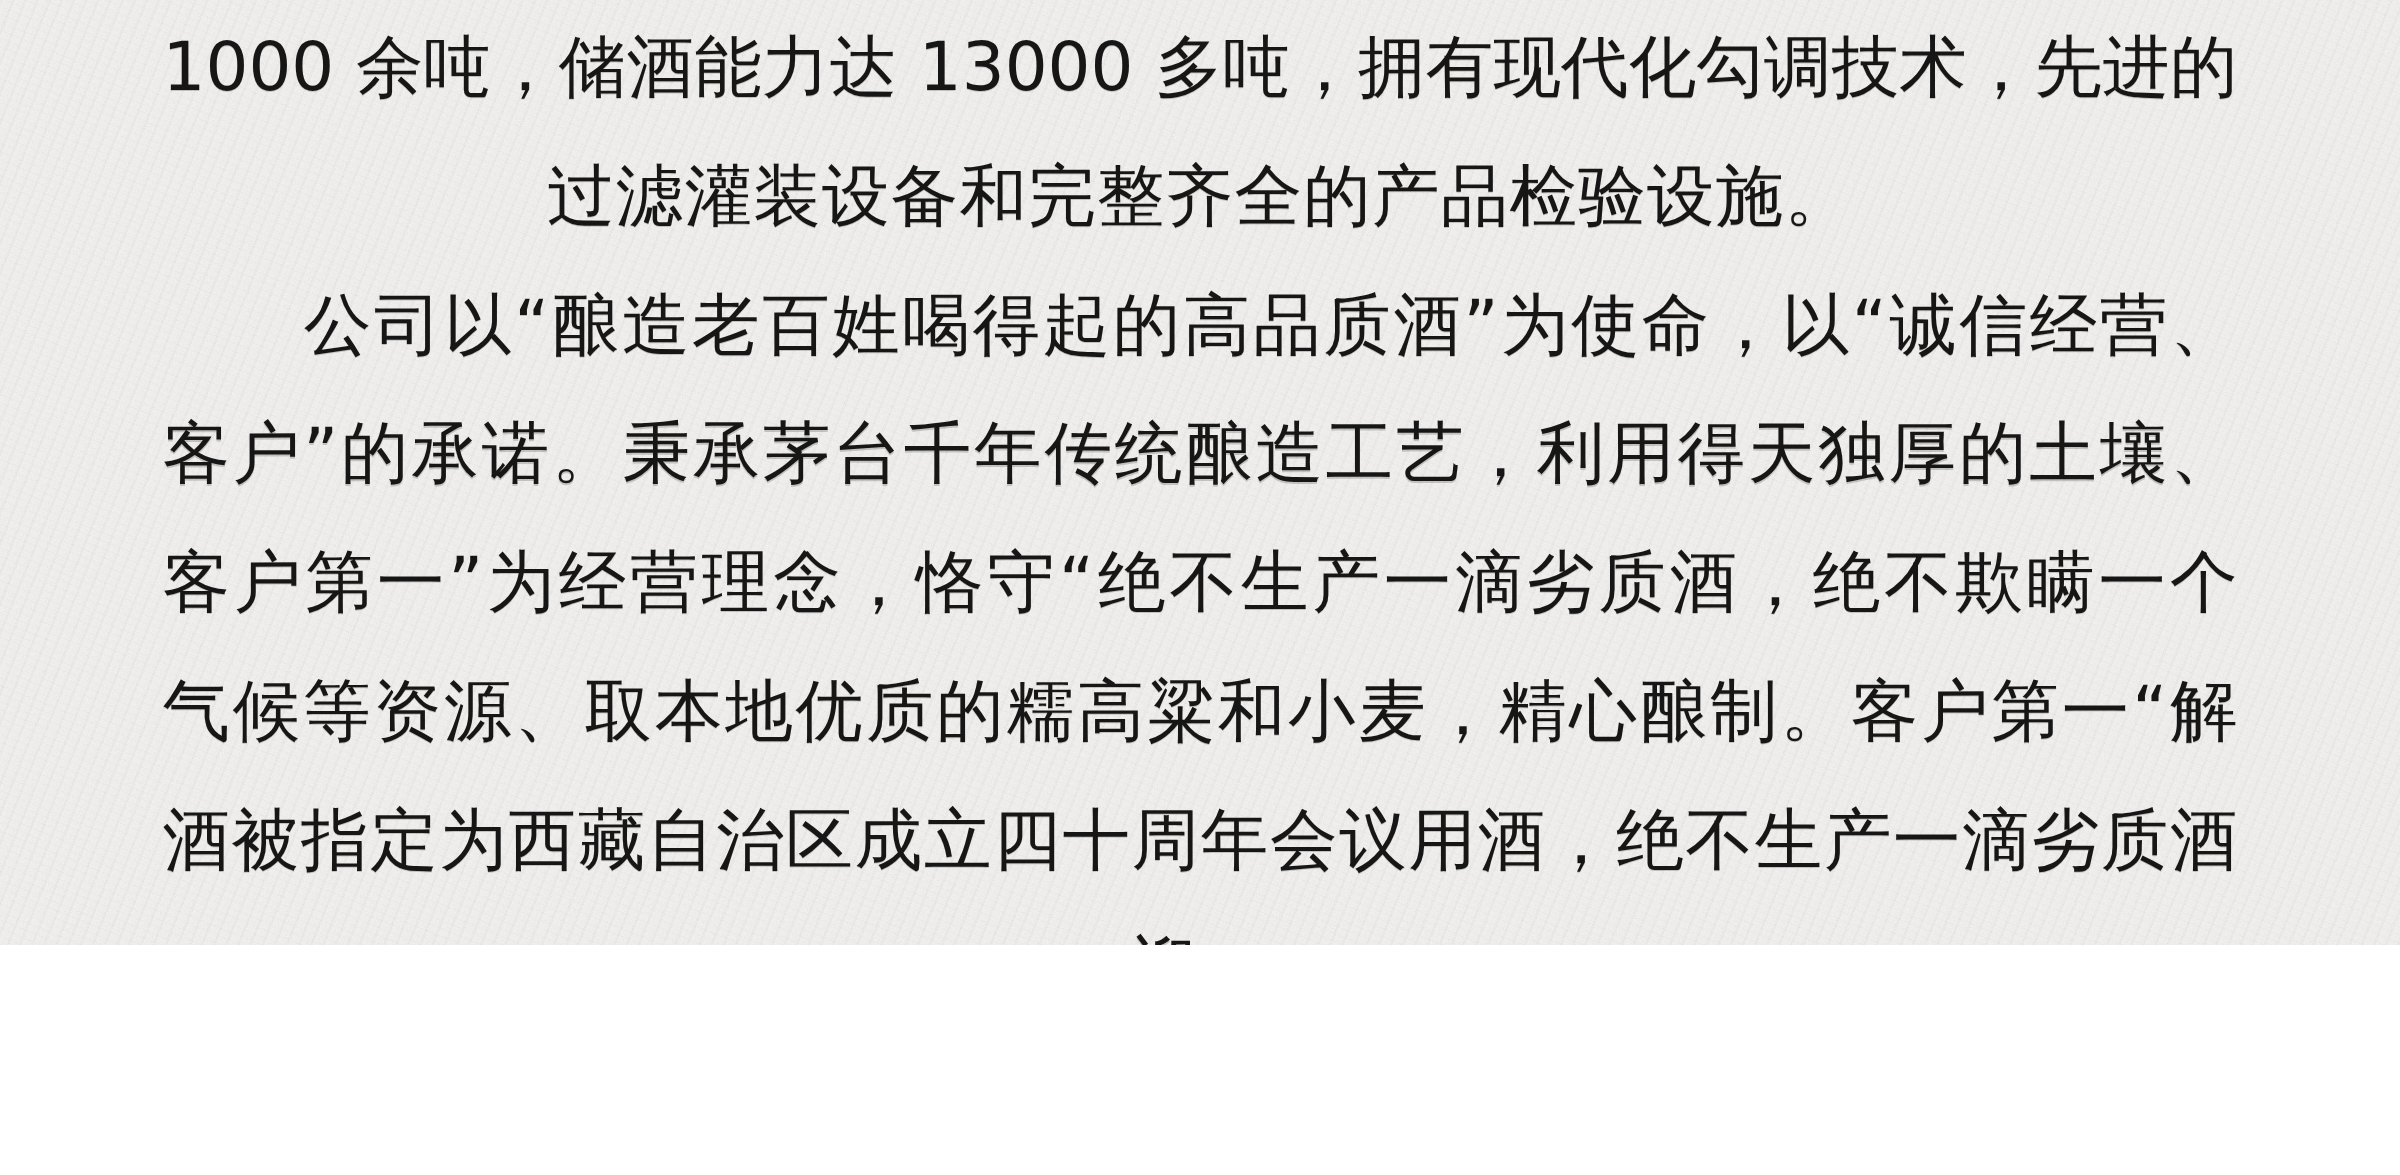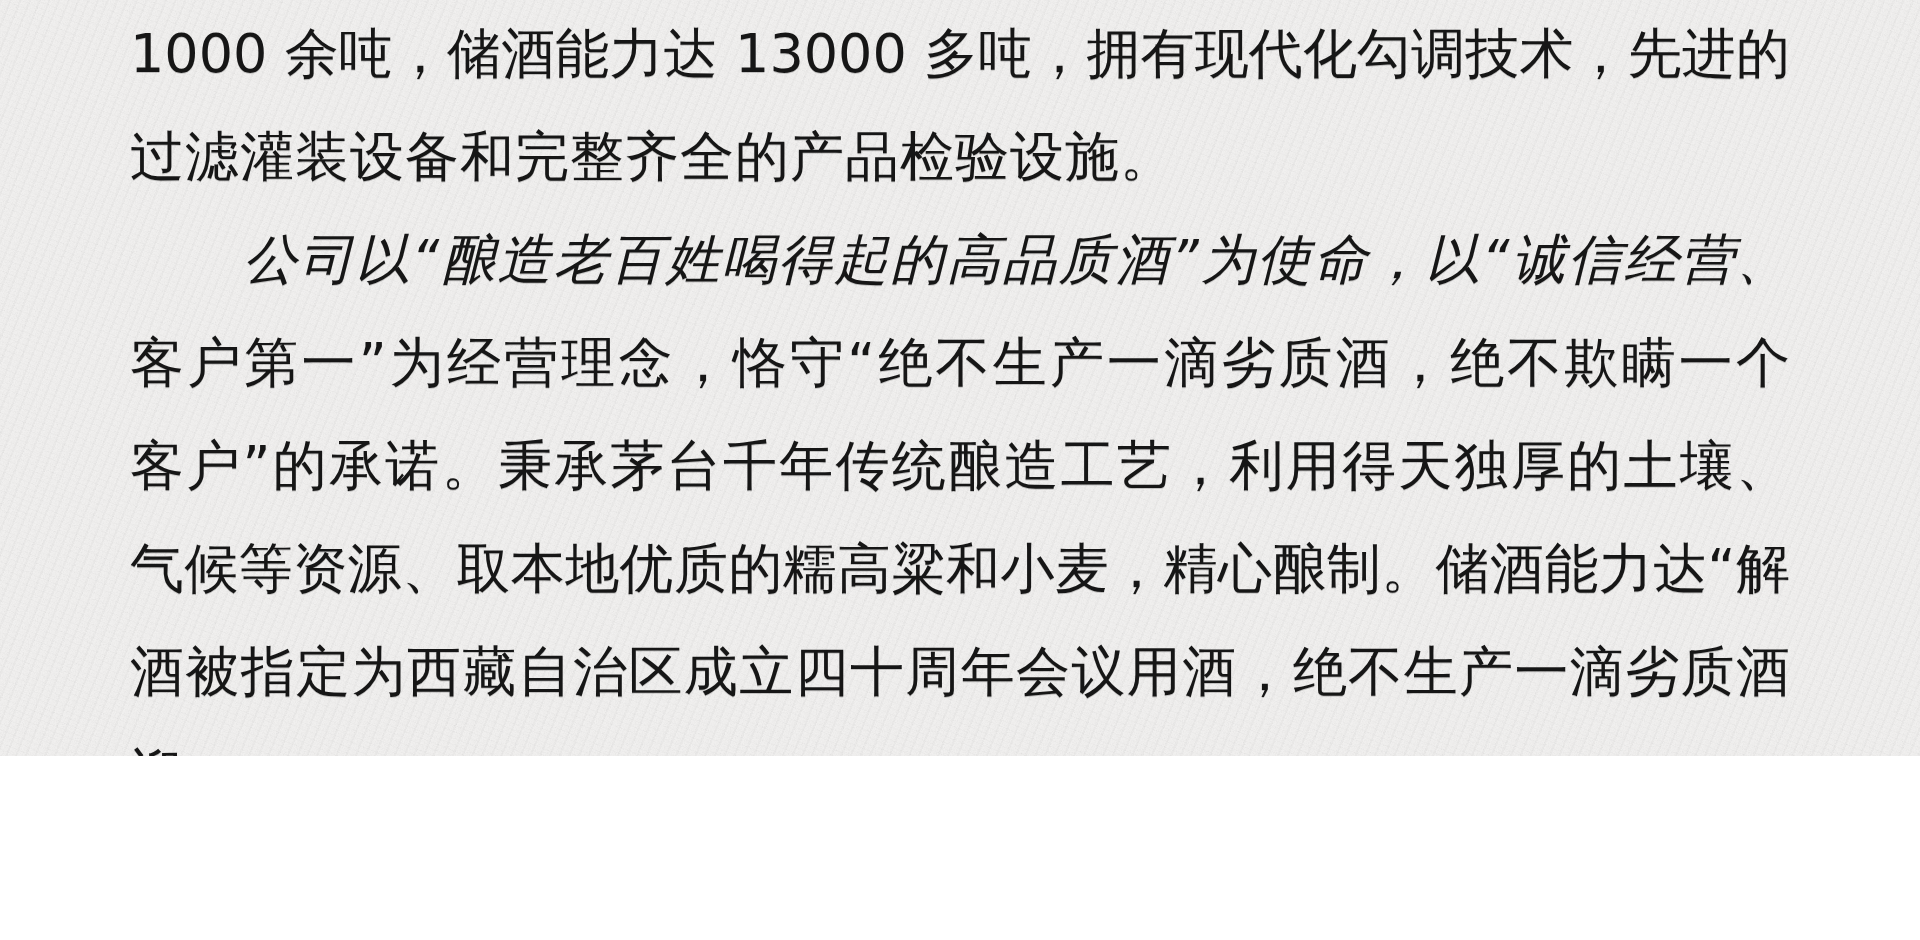--- a/index.html
+++ b/index.html
@@ -54,6 +54,7 @@
     letter-spacing: 1px;
     white-space: nowrap;
     text-shadow: 0 1px 0 rgba(0,0,0,0.18);
+    text-align: center;
   }
   .line.stretch {
     white-space: normal;

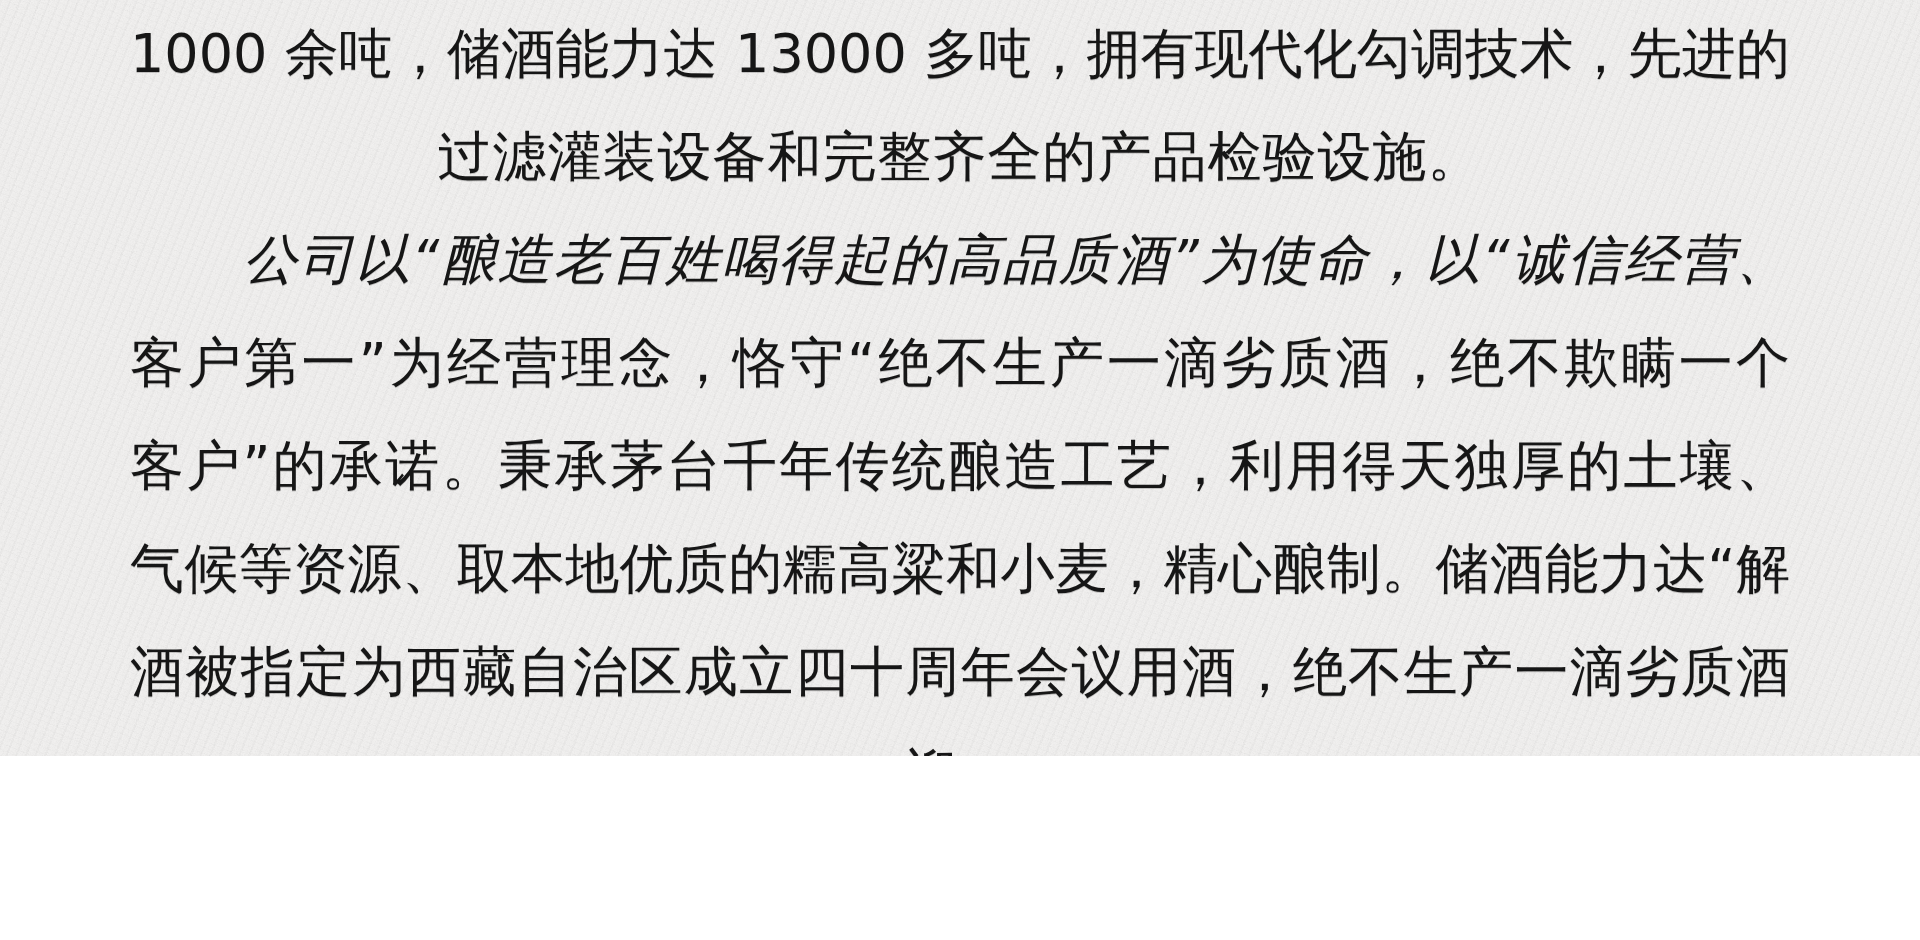--- a/index.html
+++ b/index.html
@@ -65,7 +65,6 @@
   }
   .line.indent {
     text-indent: 113px;
-    font-style: italic;
   }
 </style>
 </head>

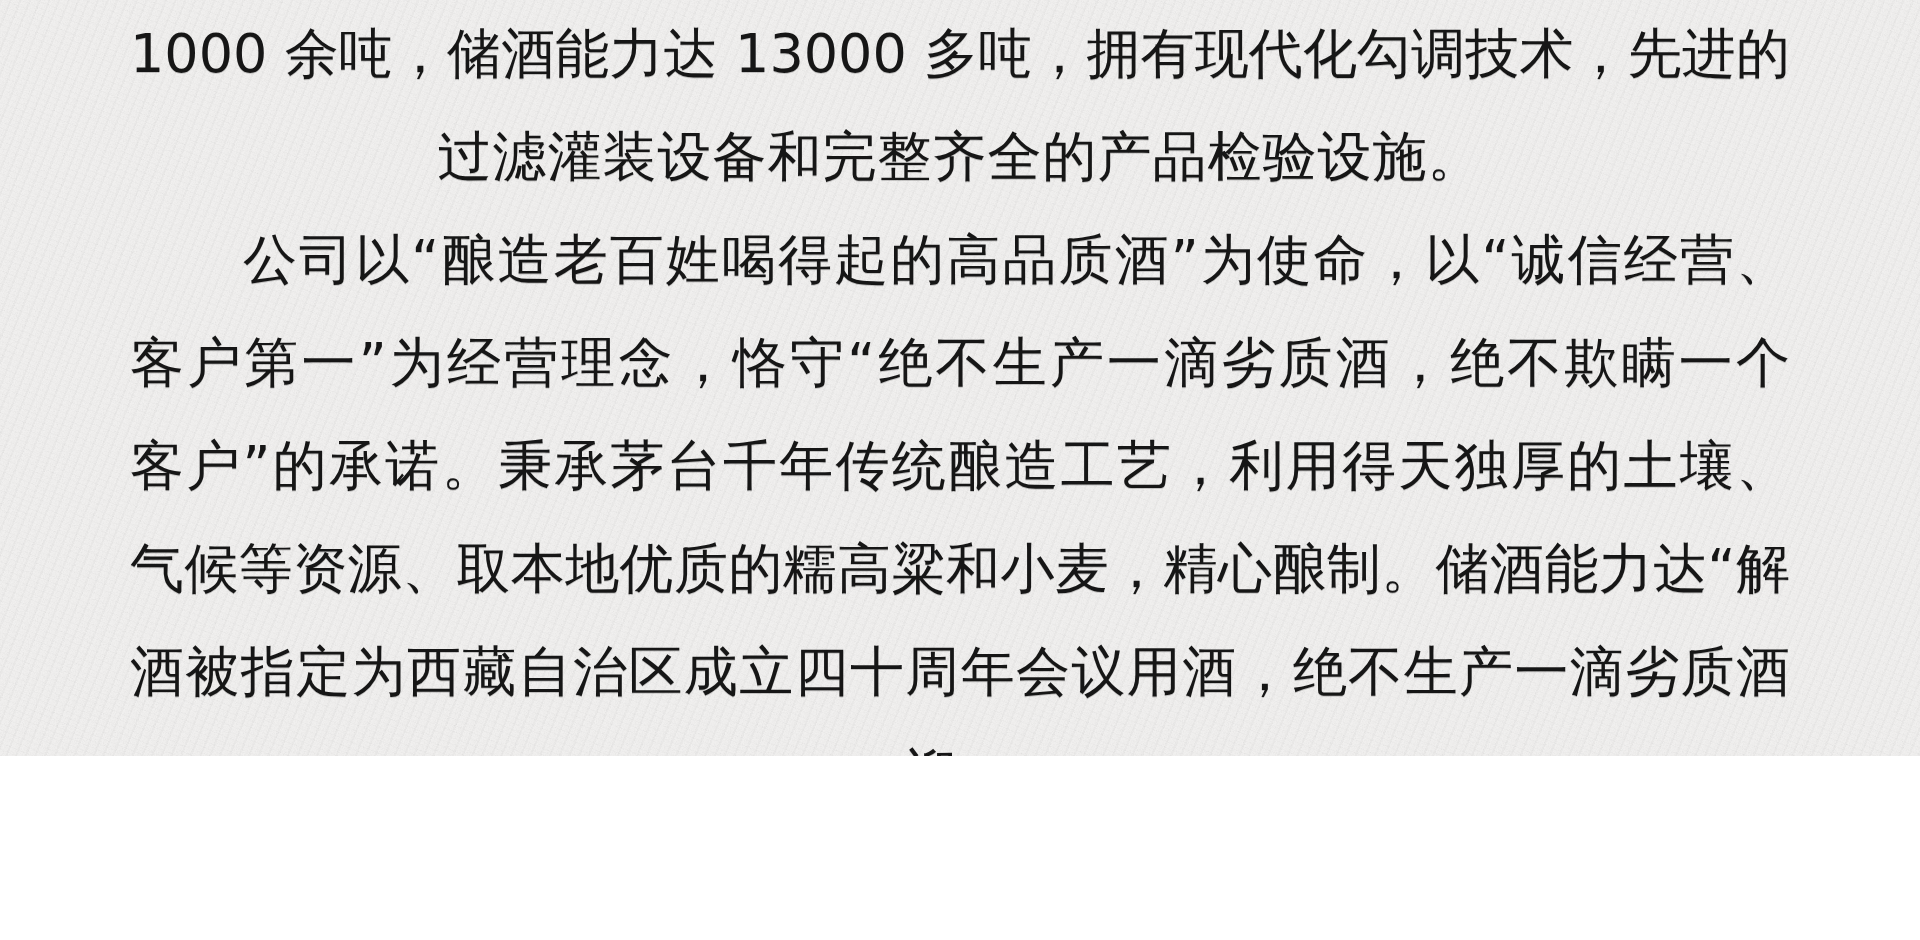--- a/index.html
+++ b/index.html
@@ -88,8 +88,8 @@
     <div class="line stretch">1000 余吨，储酒能力达 13000 多吨，拥有现代化勾调技术，先进的</div>
     <div class="line">过滤灌装设备和完整齐全的产品检验设施。</div>
     <div class="line stretch indent">公司以“酿造老百姓喝得起的高品质酒”为使命，以“诚信经营、</div>
+    <div class="line stretch">客户”的承诺。秉承茅台千年传统酿造工艺，利用得天独厚的土壤、</div>
     <div class="line stretch">客户第一”为经营理念，恪守“绝不生产一滴劣质酒，绝不欺瞒一个</div>
-    <div class="line stretch">客户”的承诺。秉承茅台千年传统酿造工艺，利用得天独厚的土壤、</div>
     <div class="line stretch">气候等资源、取本地优质的糯高粱和小麦，精心酿制。储酒能力达“解</div>
     <div class="line stretch">酒被指定为西藏自治区成立四十周年会议用酒，绝不生产一滴劣质酒</div>
     <div class="line">迎。</div>

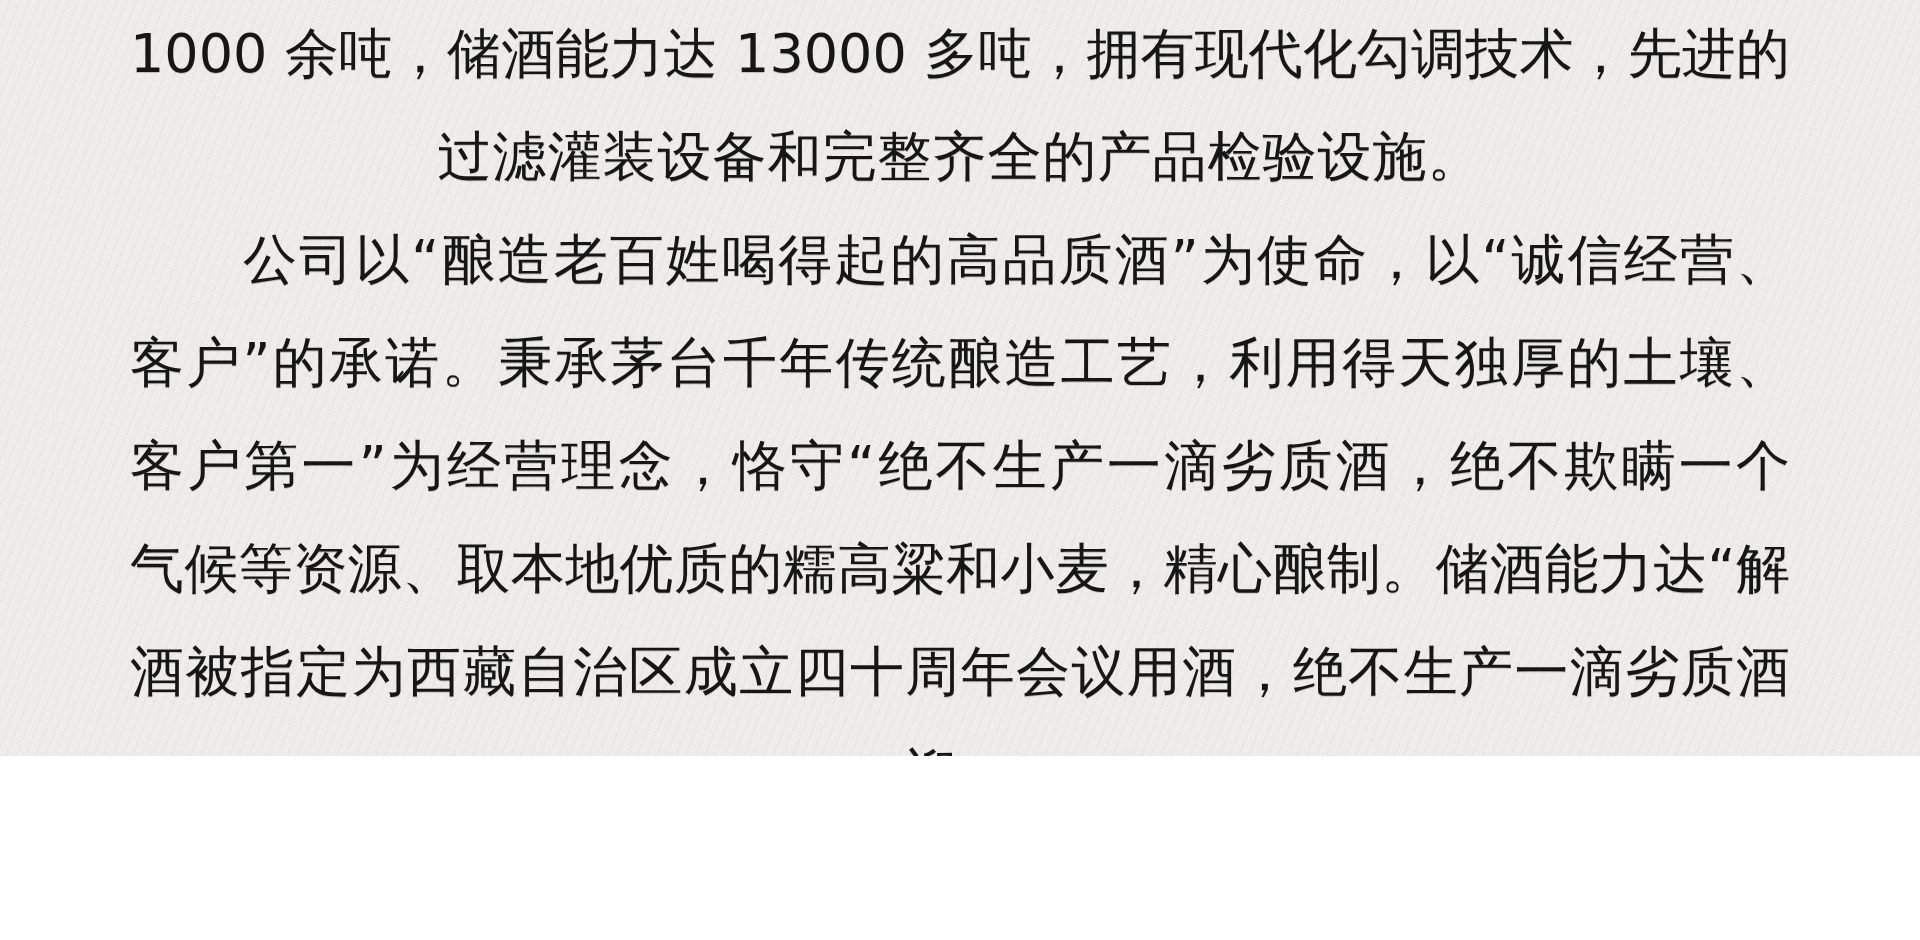--- a/index.html
+++ b/index.html
@@ -90,7 +90,7 @@
     <div class="line stretch indent">公司以“酿造老百姓喝得起的高品质酒”为使命，以“诚信经营、</div>
     <div class="line stretch">客户”的承诺。秉承茅台千年传统酿造工艺，利用得天独厚的土壤、</div>
     <div class="line stretch">客户第一”为经营理念，恪守“绝不生产一滴劣质酒，绝不欺瞒一个</div>
-    <div class="line stretch">气候等资源、取本地优质的糯高粱和小麦，精心酿制。储酒能力达“解</div>
+    <div class="line stretch">气候等资源、取本地优质的糯高粱和小麦，精心酿制。客户第一“解</div>
     <div class="line stretch">酒被指定为西藏自治区成立四十周年会议用酒，绝不生产一滴劣质酒</div>
     <div class="line">迎。</div>
   </div>

